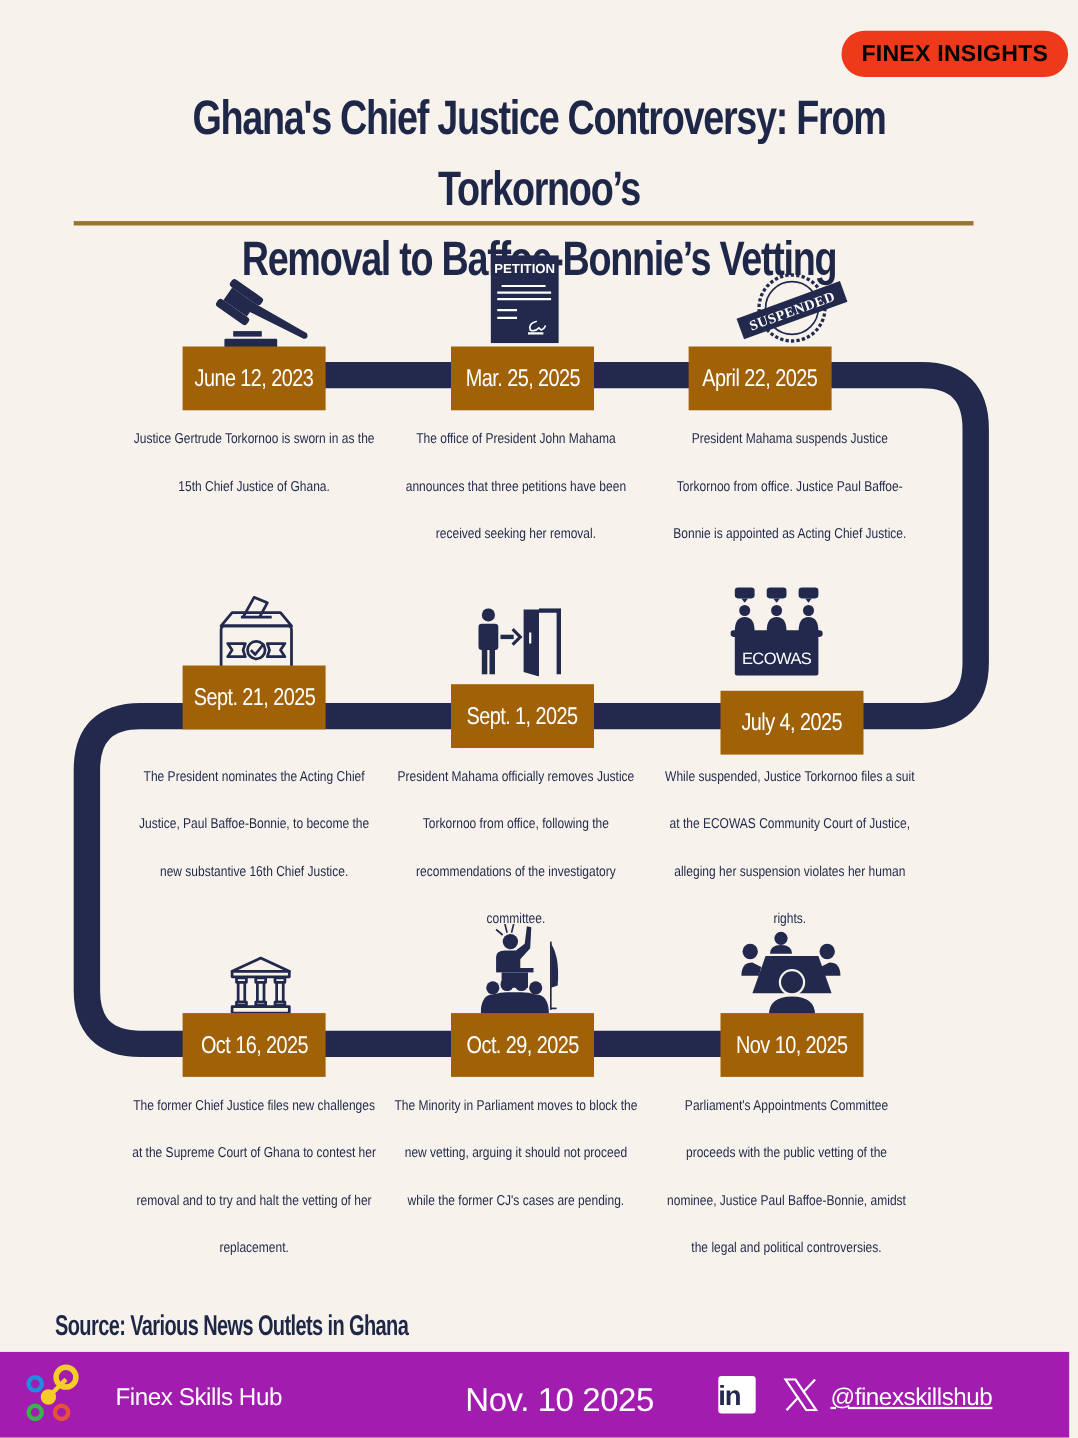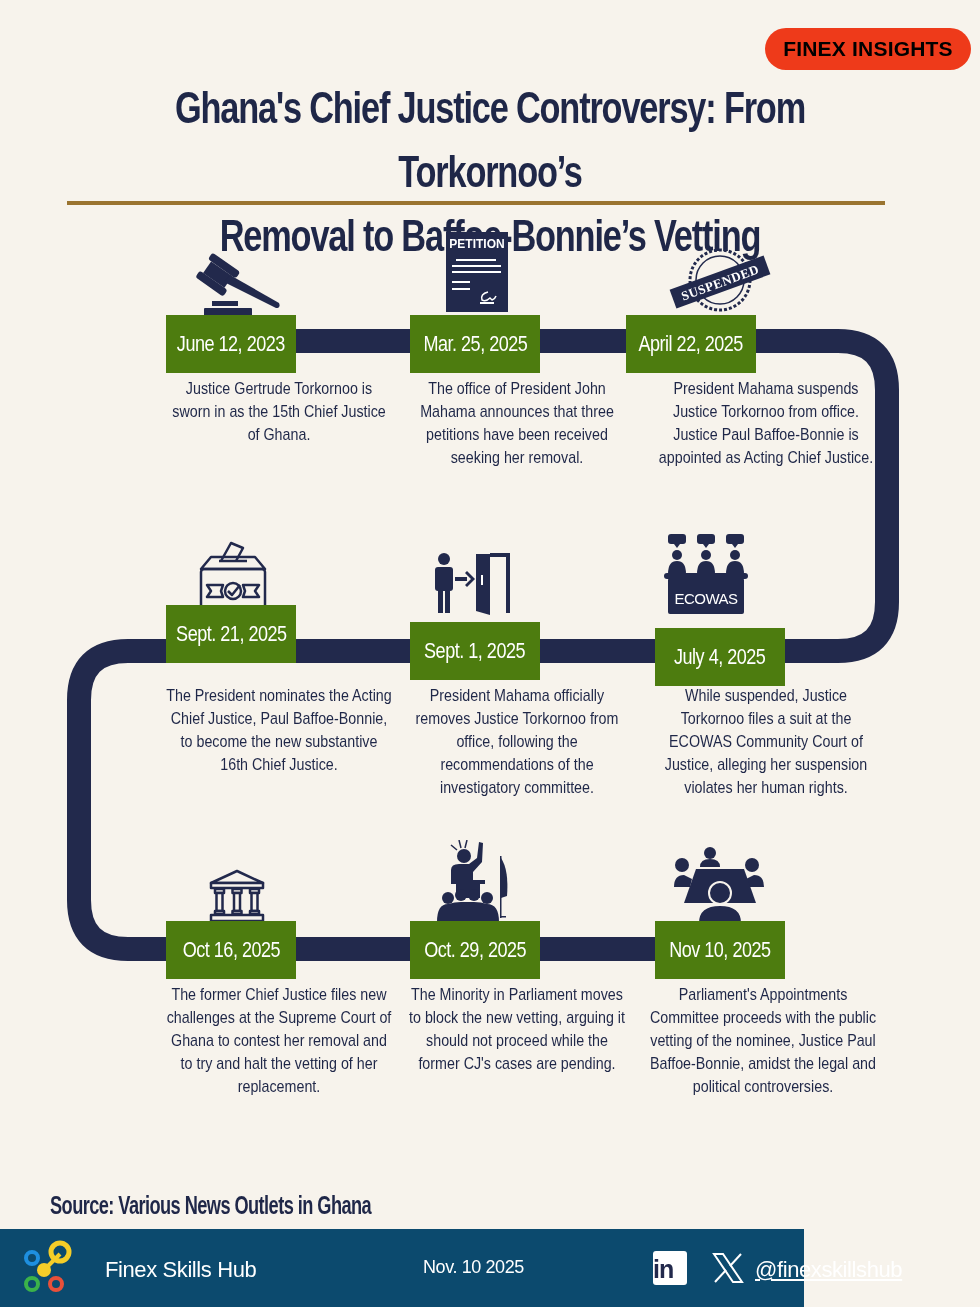--- a/index.html
+++ b/index.html
@@ -32,7 +32,7 @@
   .icon { position: absolute; }
   .date-box {
     position: absolute; width: 130px; height: 58px;
-    background: #4d7c0f; color: #fff;
+    background: #a16207; color: #fff;
     display: flex; align-items: center; justify-content: center;
     font-family: "Liberation Sans Narrow", "Liberation Sans", sans-serif;
     font-size: 22px; letter-spacing: -0.6px;

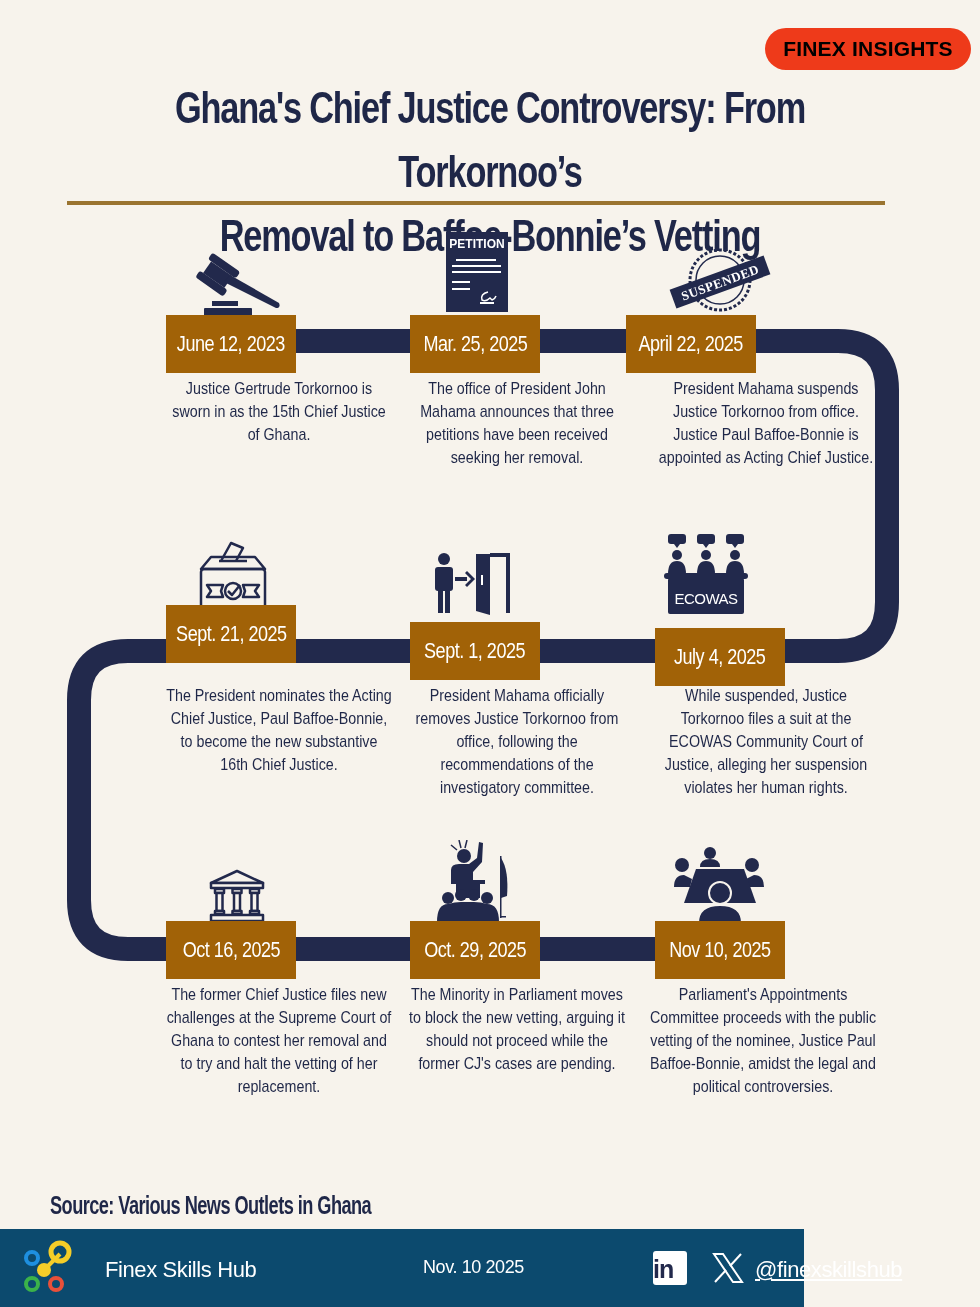--- a/index.html
+++ b/index.html
@@ -40,7 +40,7 @@
   .date-box span { display: inline-block; transform: scaleX(0.82); white-space: nowrap; }
   .desc {
     position: absolute; width: 230px; text-align: center;
-    font-size: 17px; line-height: 23px; color: #1F2748; margin-left: 48px;
+    font-size: 13px; line-height: 43px; color: #1F2748;
   }
   .desc span { display: inline-block; transform: scaleX(0.84); transform-origin: center top; width: 270px; margin-left: -20px; }
   .source {

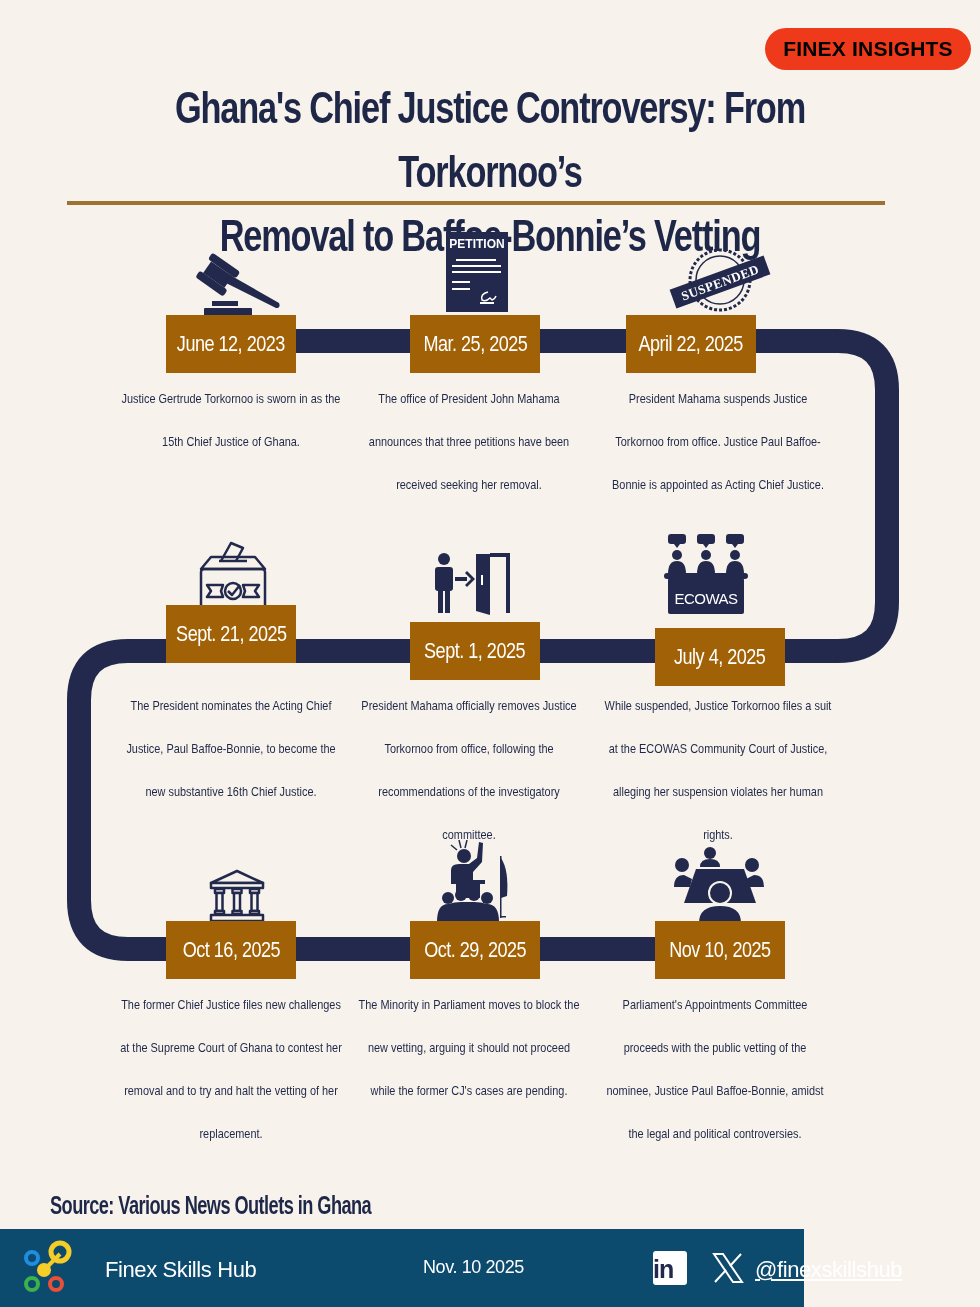--- a/index.html
+++ b/index.html
@@ -49,8 +49,8 @@
     transform: scaleX(0.7); transform-origin: left top; white-space: nowrap; letter-spacing: -0.8px;
   }
   .footer {
-    position: absolute; left: 0; top: 1229px; width: 804px; height: 78px;
-    background: #0c4a6e; color: #fff;
+    position: absolute; left: 0; top: 1229px; width: 972px; height: 78px;
+    background: #a21caf; color: #fff;
   }
   .footer .brand { position: absolute; left: 105px; top: 28px; font-size: 22px; letter-spacing: -0.4px; }
   .footer .fdate { position: absolute; left: 423px; top: 28px; font-size: 18px; letter-spacing: -0.4px; }

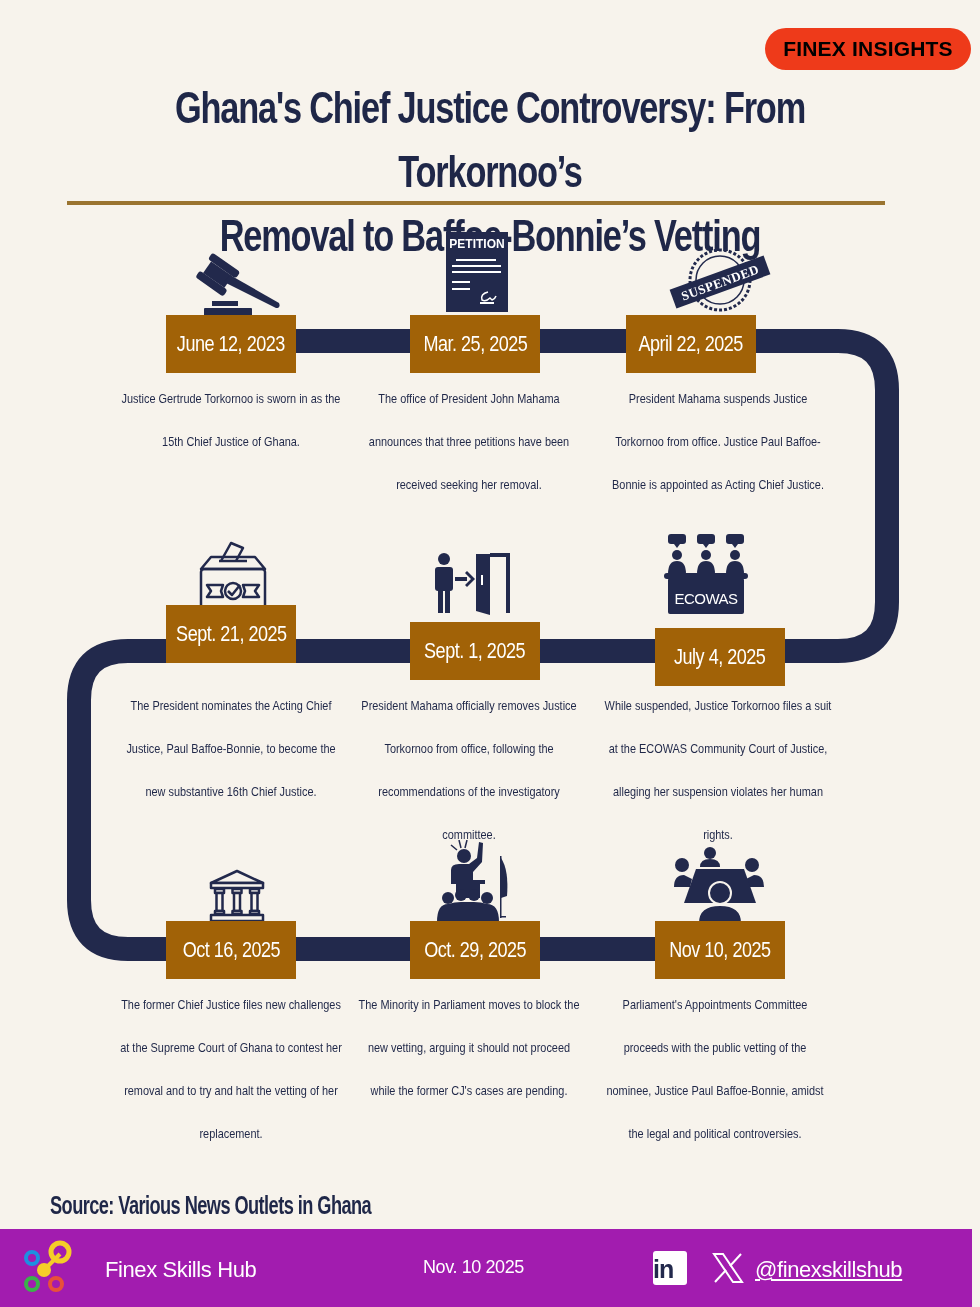--- a/index.html
+++ b/index.html
@@ -53,7 +53,7 @@
     background: #a21caf; color: #fff;
   }
   .footer .brand { position: absolute; left: 105px; top: 28px; font-size: 22px; letter-spacing: -0.4px; }
-  .footer .fdate { position: absolute; left: 423px; top: 28px; font-size: 18px; letter-spacing: -0.4px; }
+  .footer .fdate { position: absolute; left: 423px; top: 28px; font-size: 30px; letter-spacing: -0.4px; }
   .footer .handle { position: absolute; left: 755px; top: 28px; font-size: 22px; letter-spacing: -0.4px; text-decoration: underline; }
   .footer .li {
     position: absolute; left: 653px; top: 22px; width: 34px; height: 34px;

